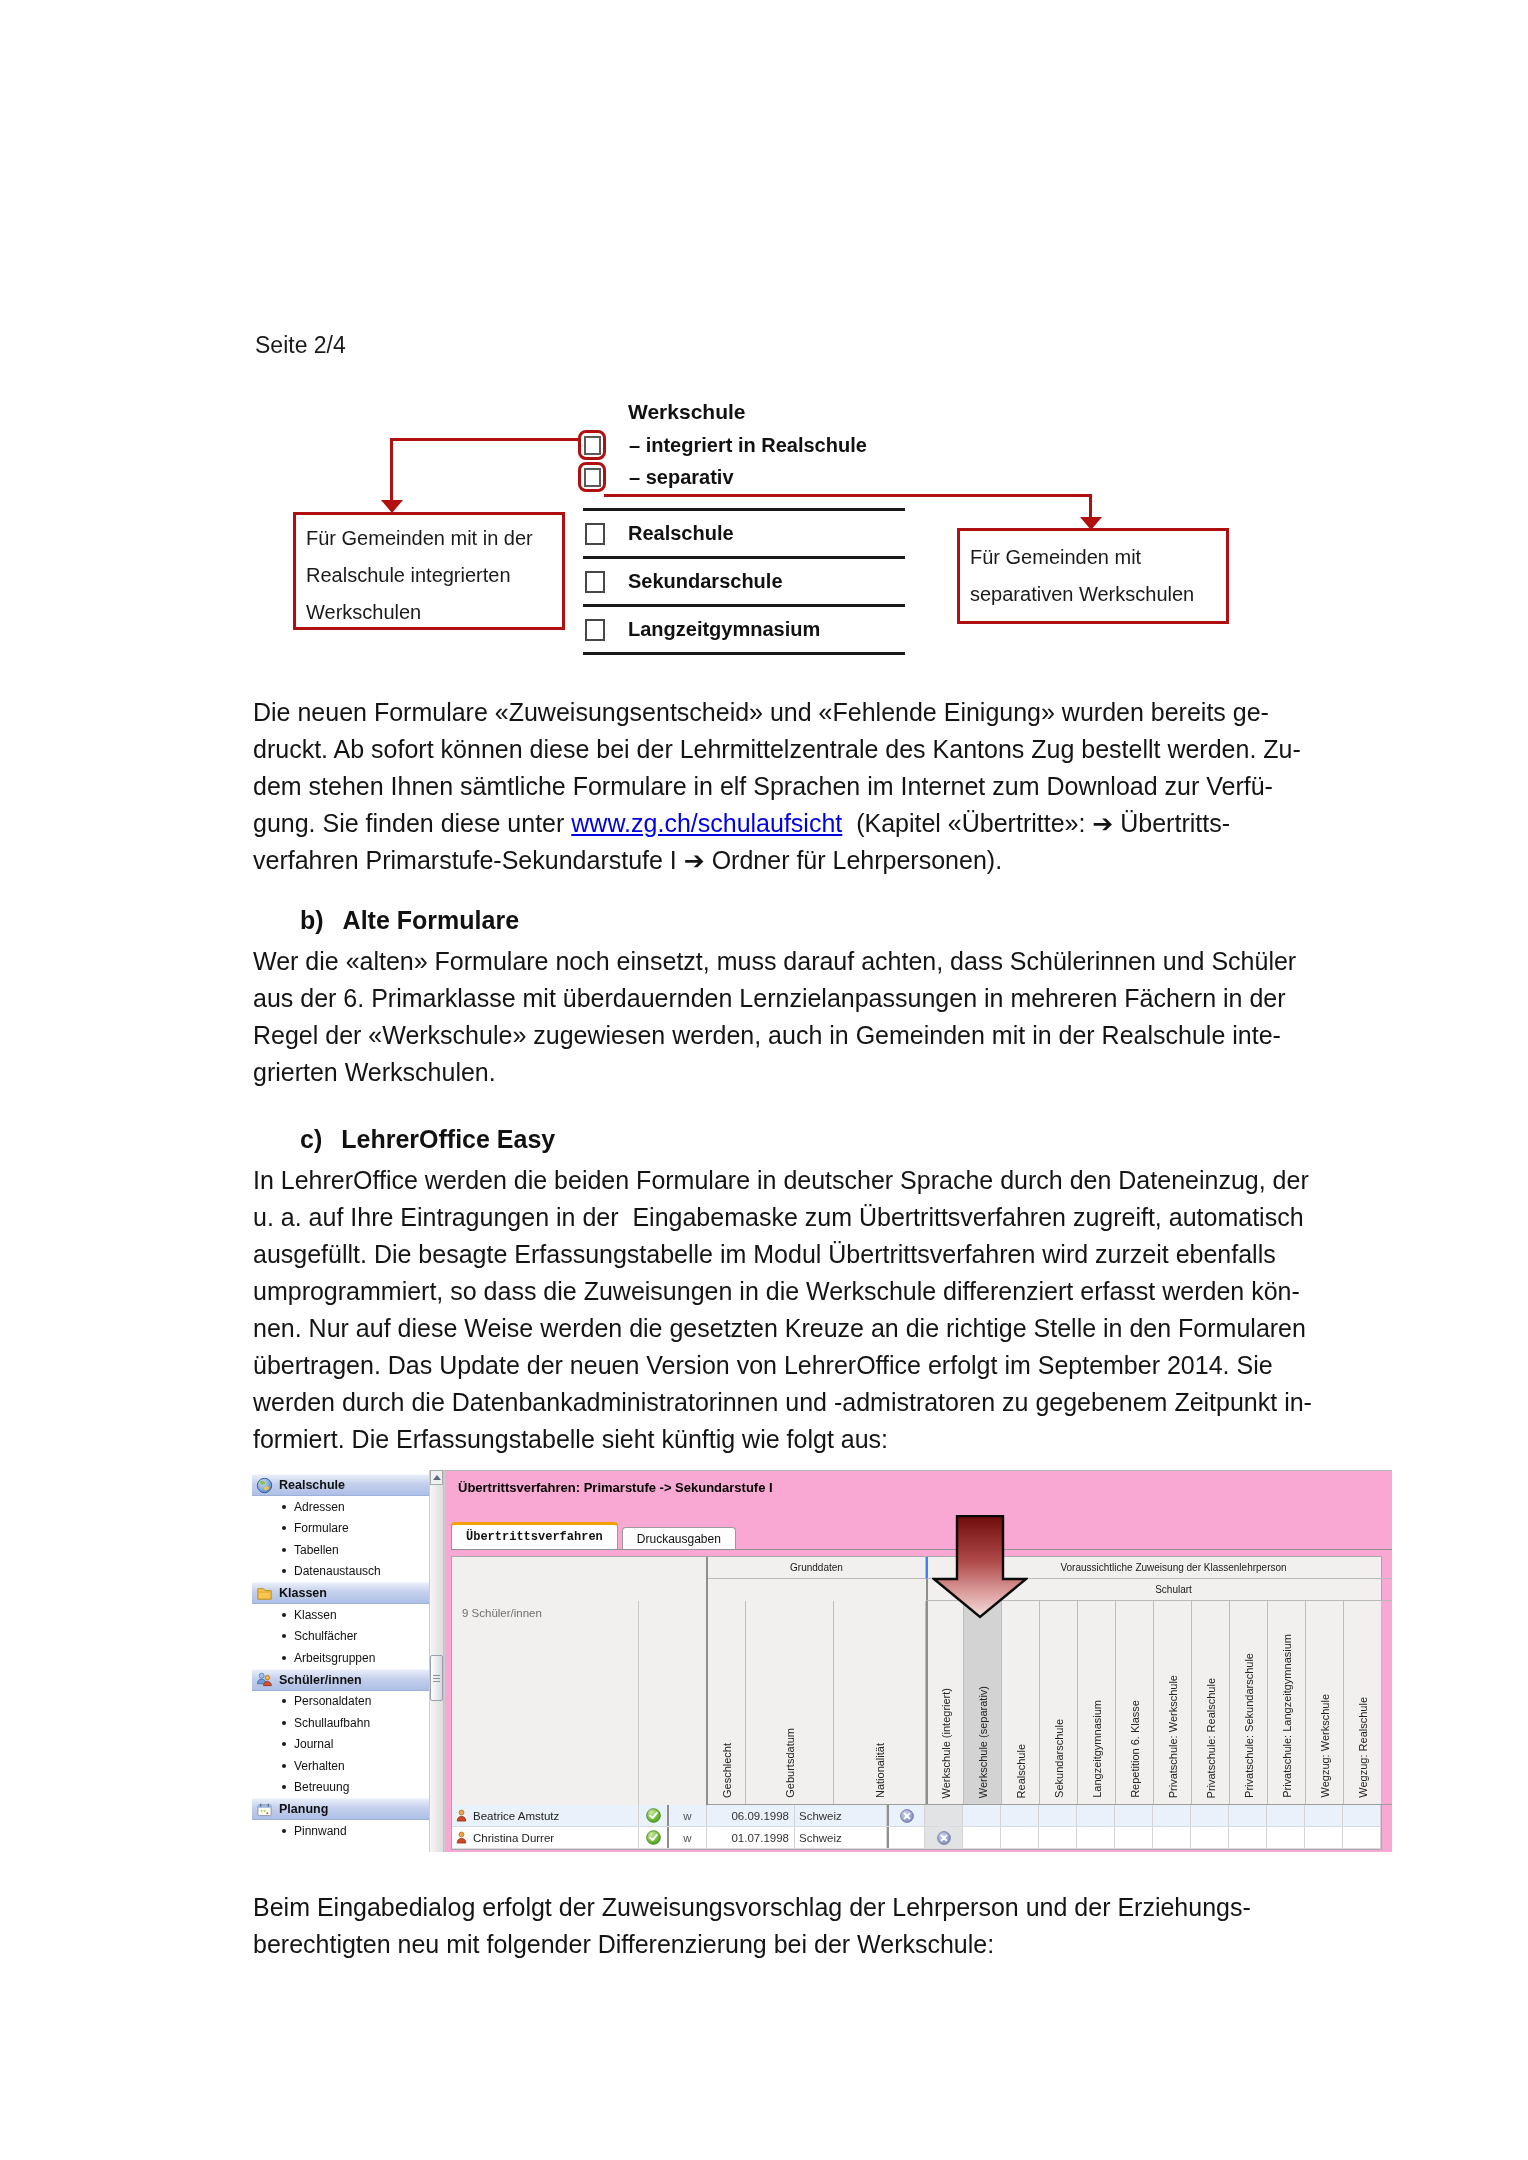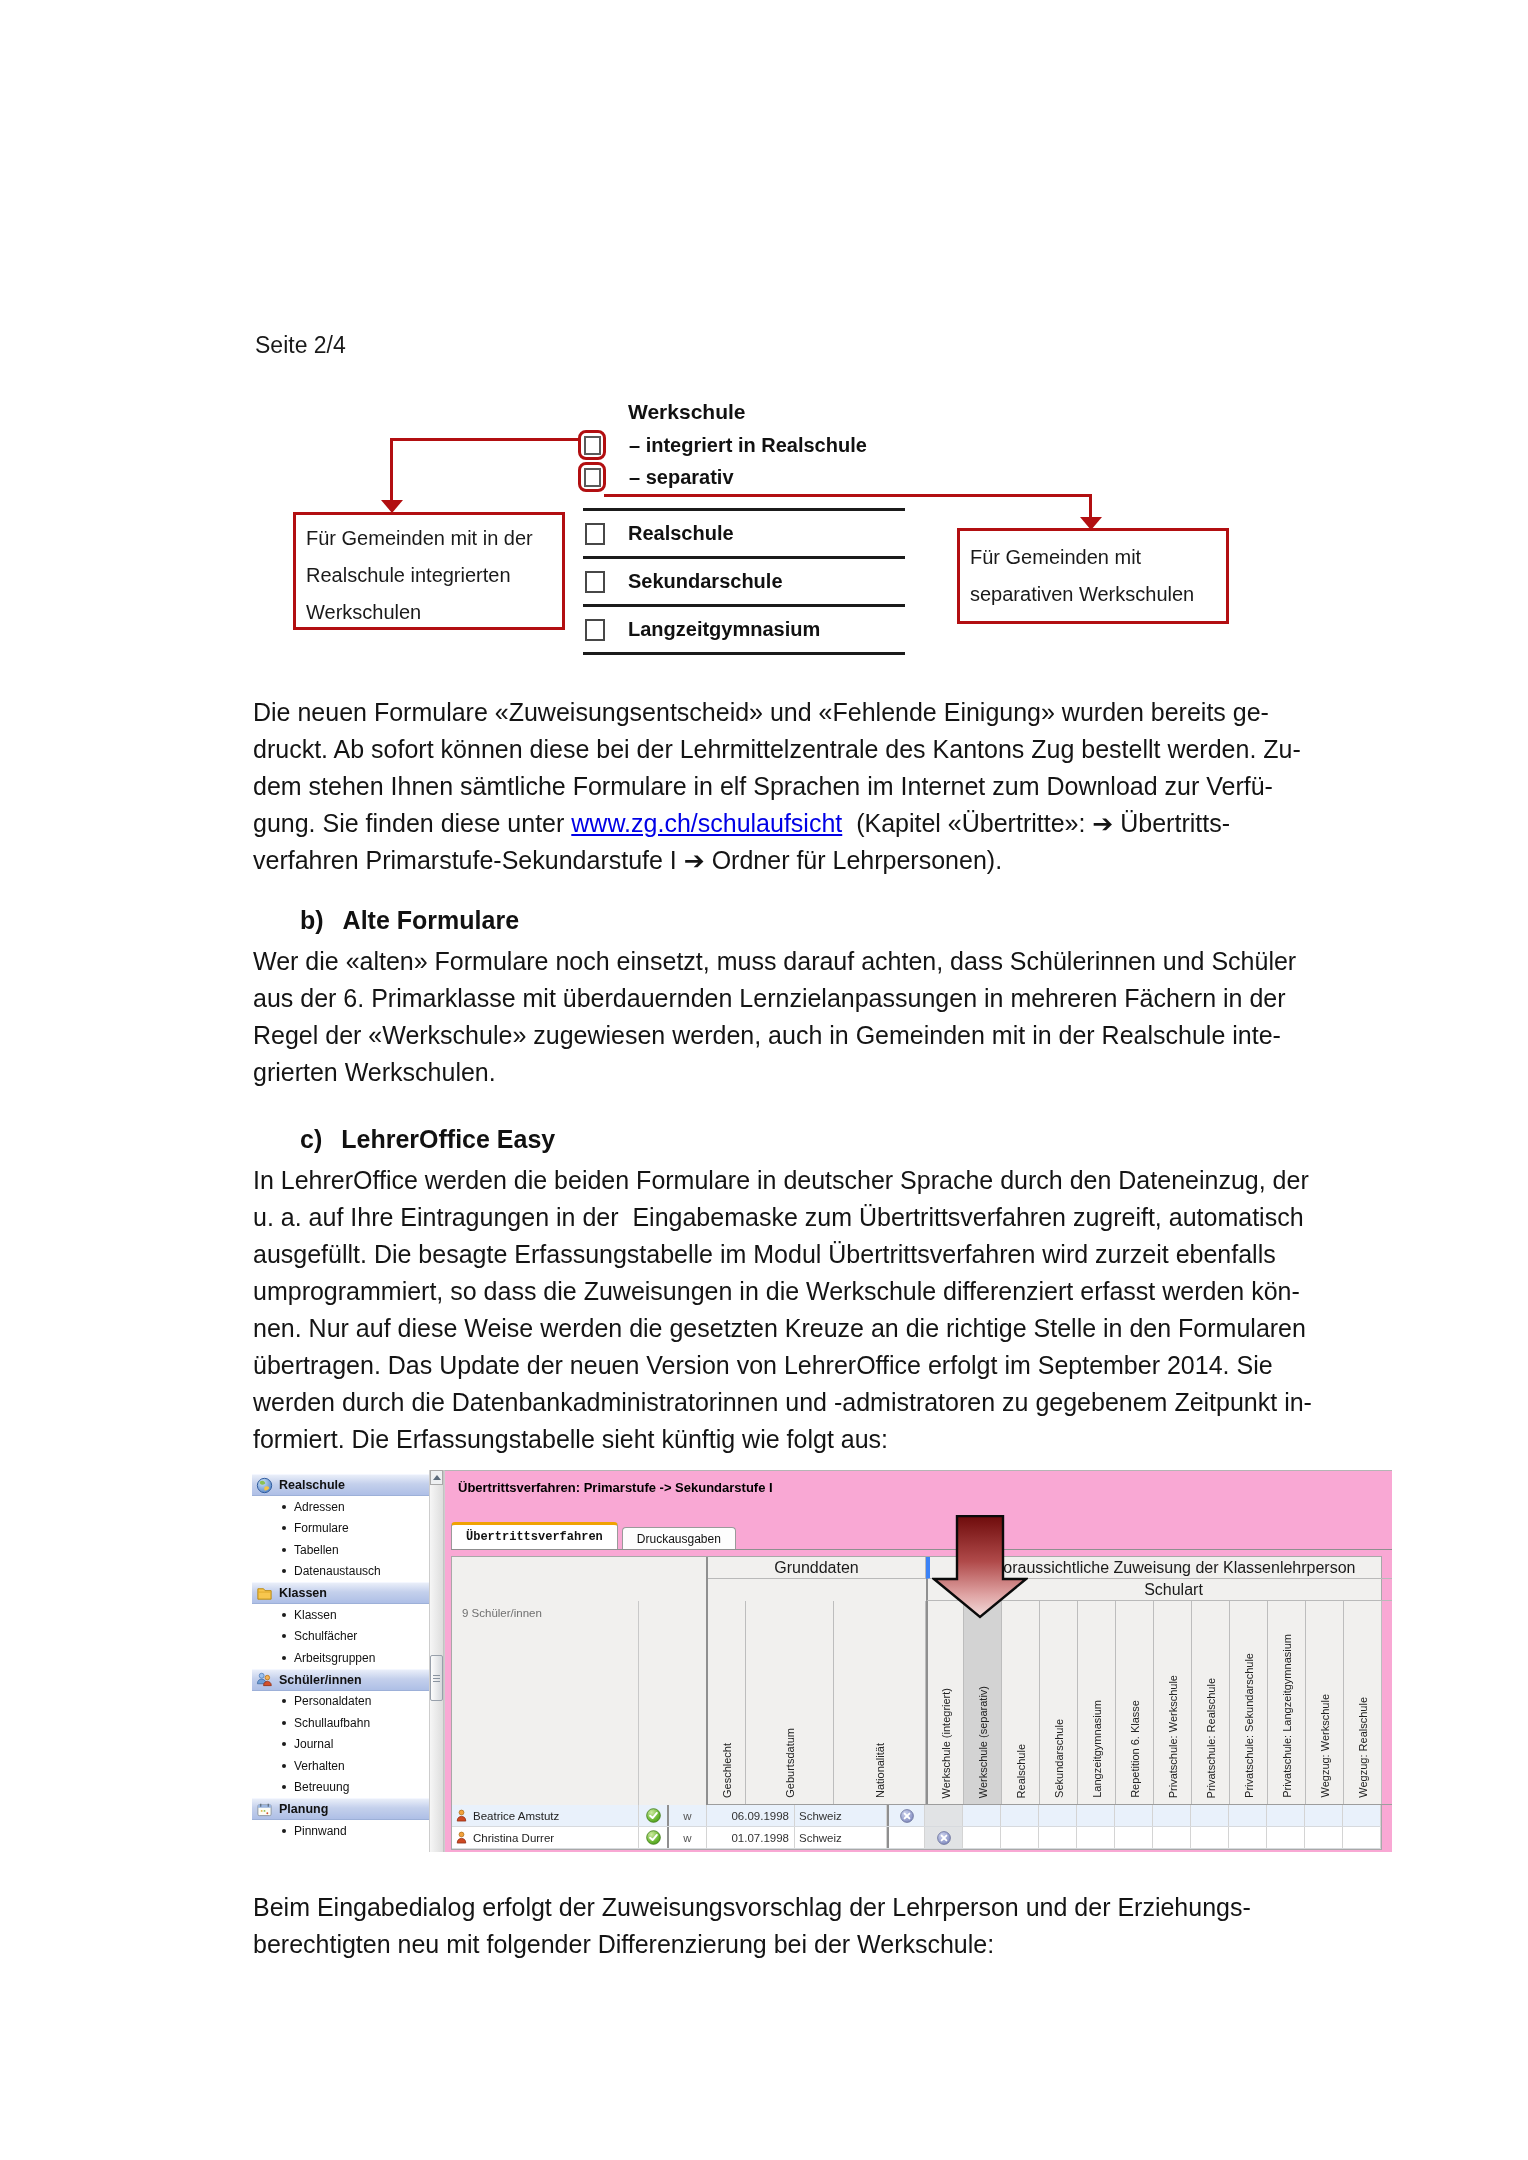--- a/index.html
+++ b/index.html
@@ -88,7 +88,7 @@
   .subdiv{position:absolute;left:186px;top:44px;bottom:0;width:1px;background:#c9c9c9;}
   .hd-right{display:flex;flex-direction:column;flex:none;}
   .hrow{display:flex;height:22px;}
-  .hcell{font-size:16px;color:#1a1a1a;display:flex;align-items:center;justify-content:center;
+  .hcell{font-size:10px;color:#1a1a1a;display:flex;align-items:center;justify-content:center;
     box-sizing:border-box;border-bottom:1px solid #b9b9b9;border-right:1px solid #b9b9b9;height:22px;}
   .hg{width:218px;}
   .hz{width:494px;border-left:4px solid #3b82f6;}

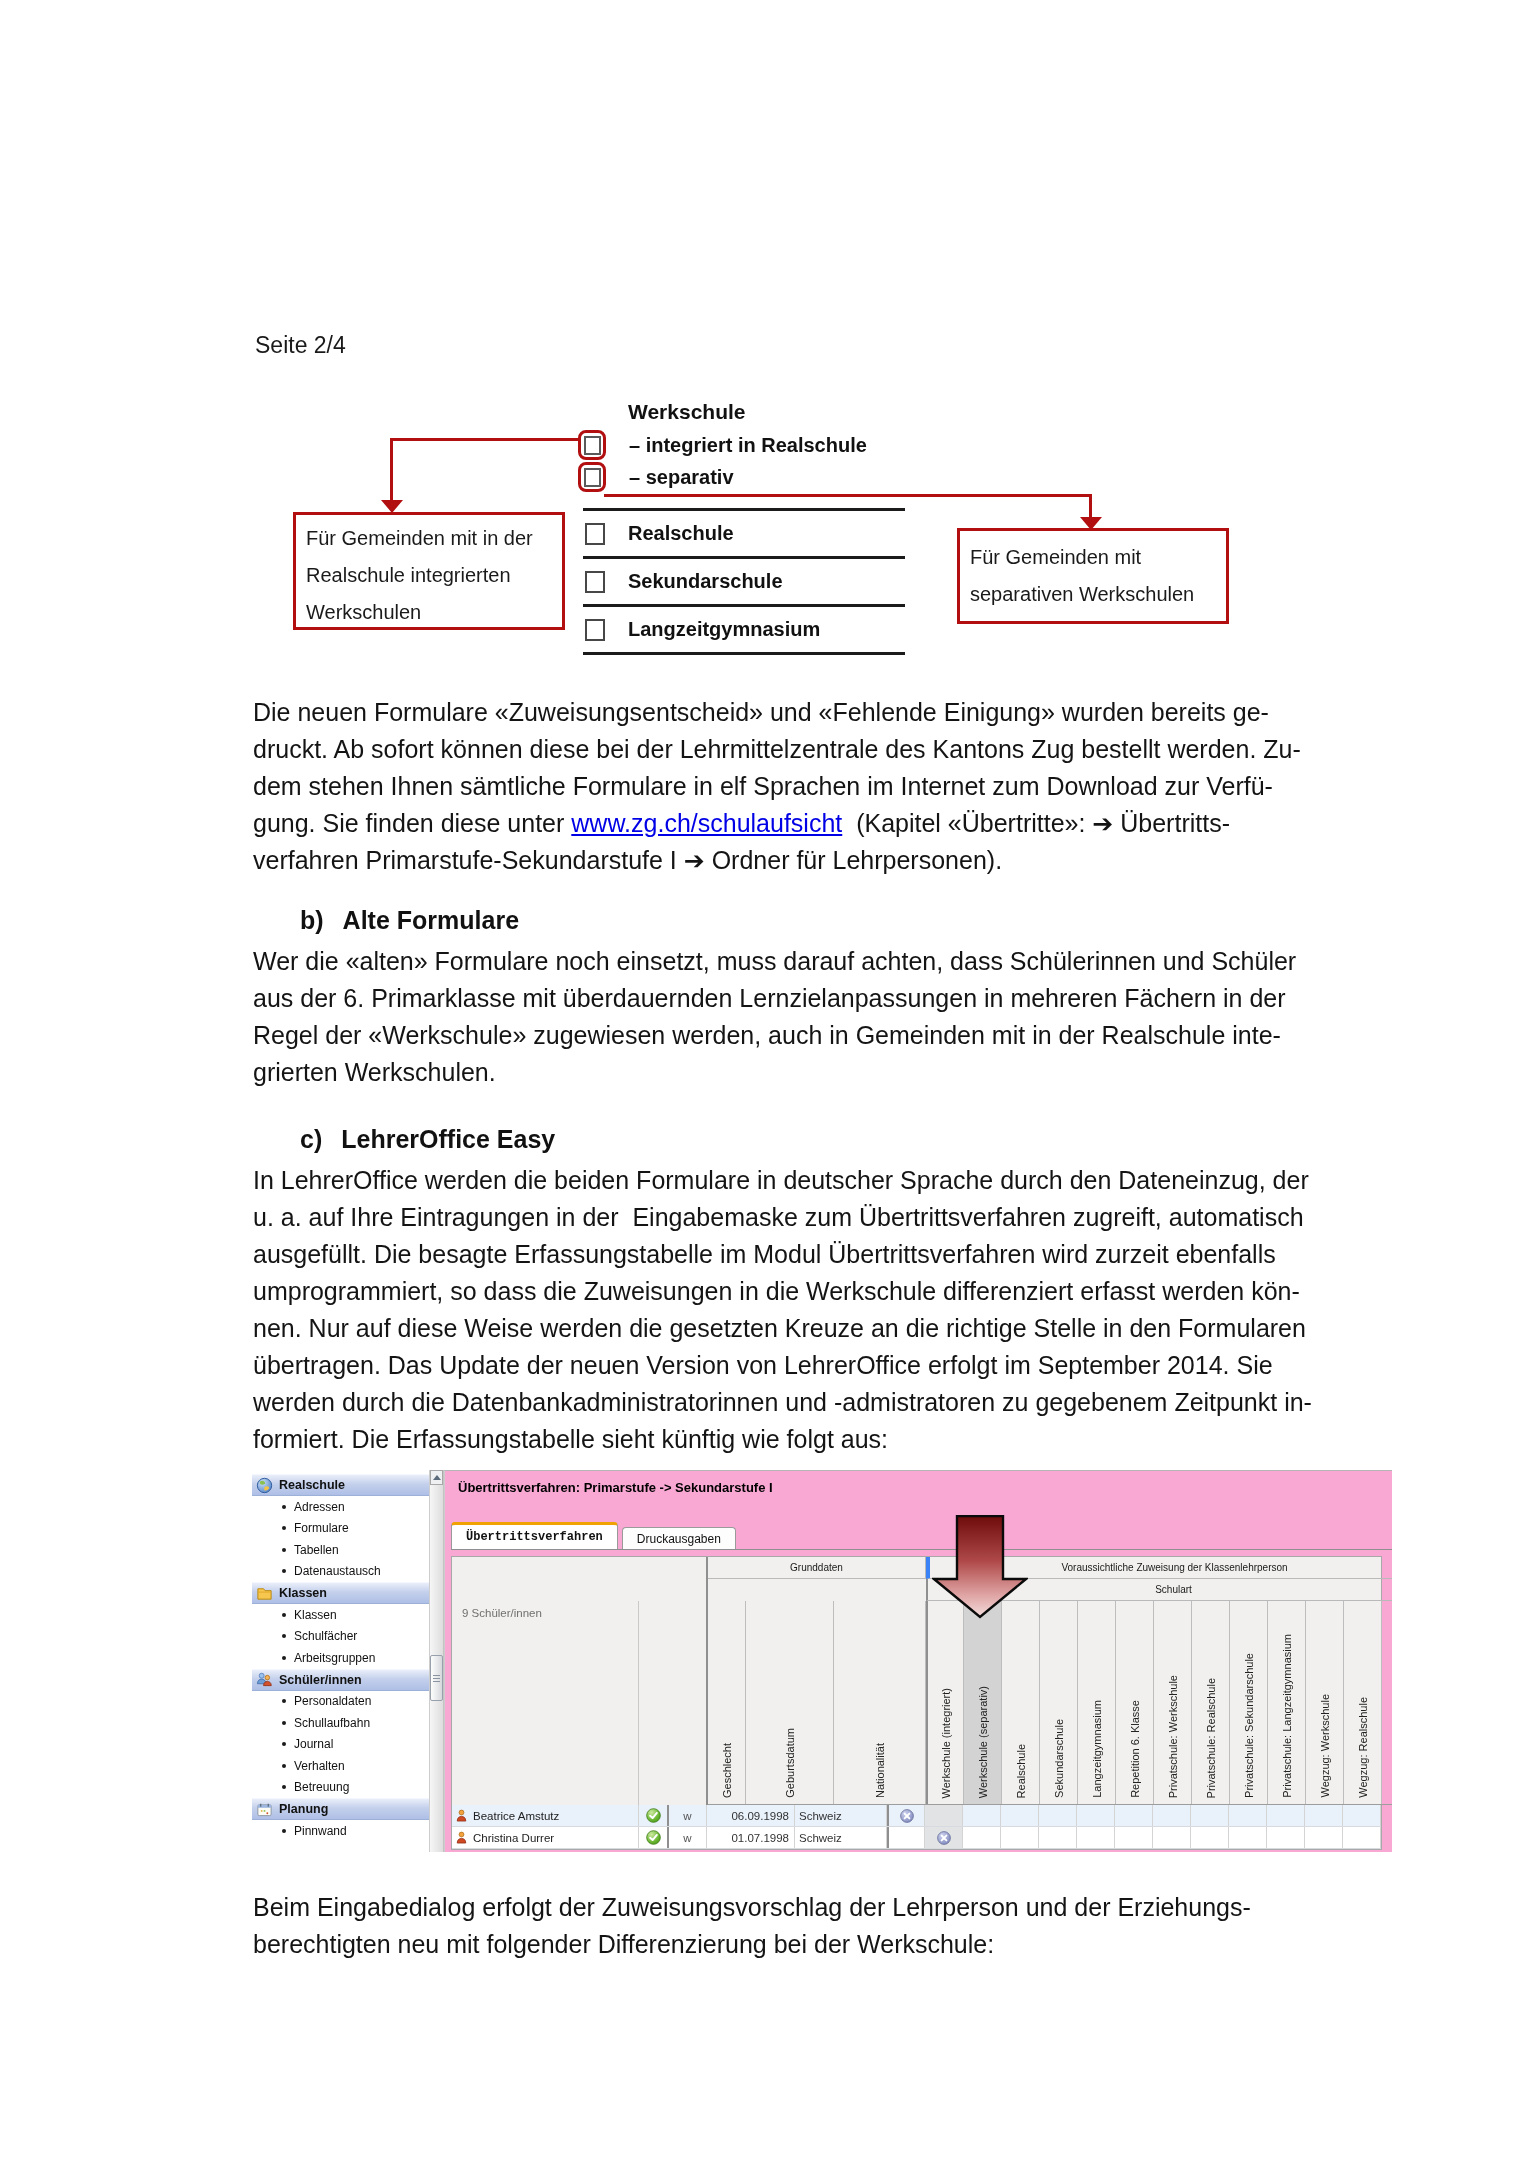--- a/index.html
+++ b/index.html
@@ -91,7 +91,7 @@
   .hcell{font-size:10px;color:#1a1a1a;display:flex;align-items:center;justify-content:center;
     box-sizing:border-box;border-bottom:1px solid #b9b9b9;border-right:1px solid #b9b9b9;height:22px;}
   .hg{width:218px;}
-  .hz{width:494px;border-left:4px solid #3b82f6;}
+  .hz{width:494px;border-left:2px solid #3b82f6;}
   .hgb{width:218px;border-bottom:none;border-right:none;}
   .hs{width:494px;border-left:2px solid #8f8f8f;}
   .hcols{display:flex;height:204px;border-bottom:1px solid #9d9d9d;box-sizing:border-box;}

